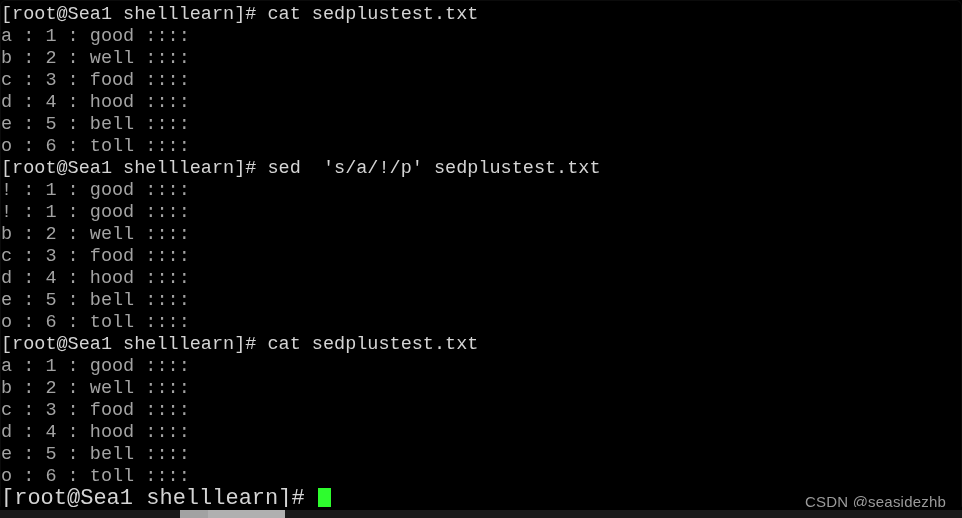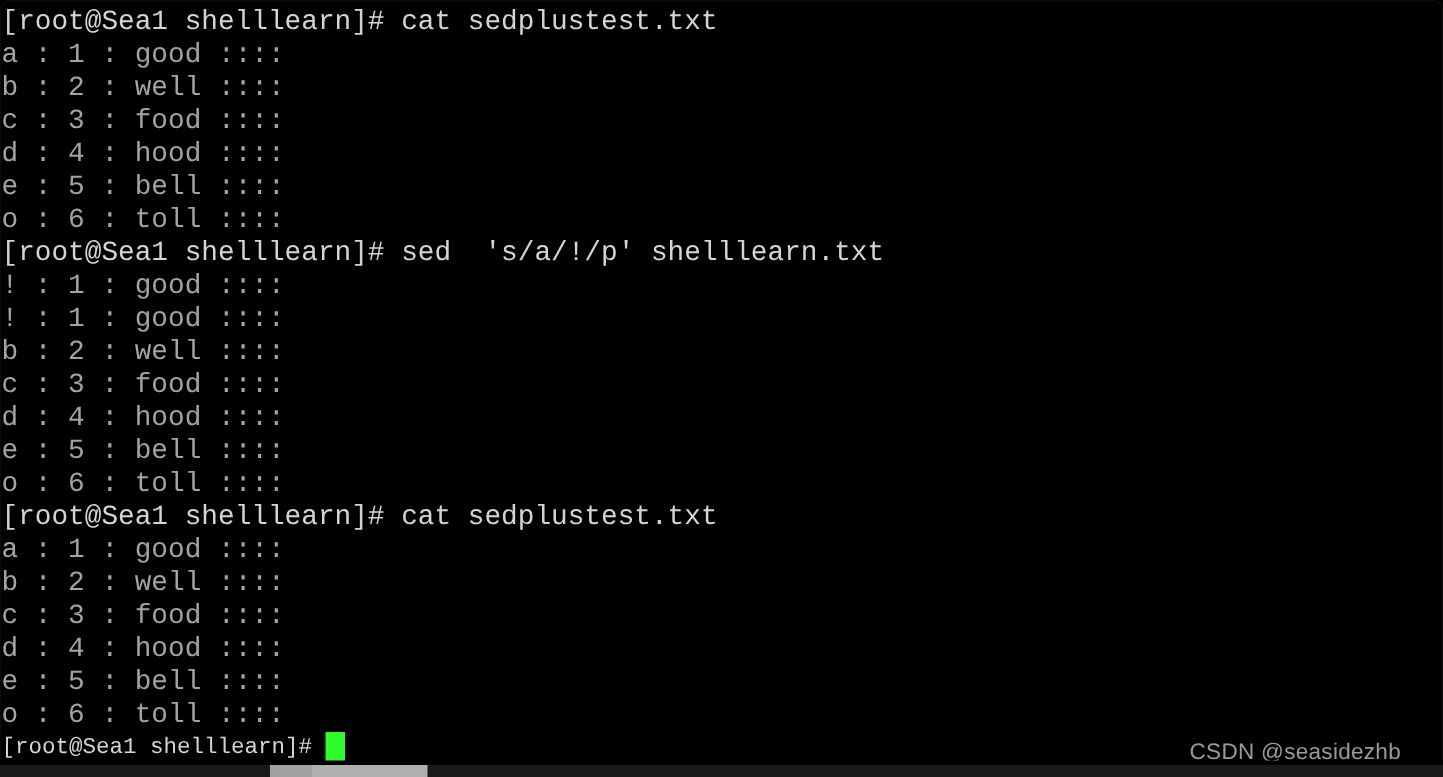--- a/index.html
+++ b/index.html
@@ -128,7 +128,7 @@
     <div class="line">d : 4 : hood ::::</div>
     <div class="line">e : 5 : bell ::::</div>
     <div class="line">o : 6 : toll ::::</div>
-    <div class="line prompt-line">[root@Sea1 shelllearn]# sed  's/a/!/p' shelllearn.txt</div>
+    <div class="line prompt-line">[root@Sea1 shelllearn]# sed  's/a/!/p' sedplustest.txt</div>
     <div class="line">! : 1 : good ::::</div>
     <div class="line">! : 1 : good ::::</div>
     <div class="line">b : 2 : well ::::</div>

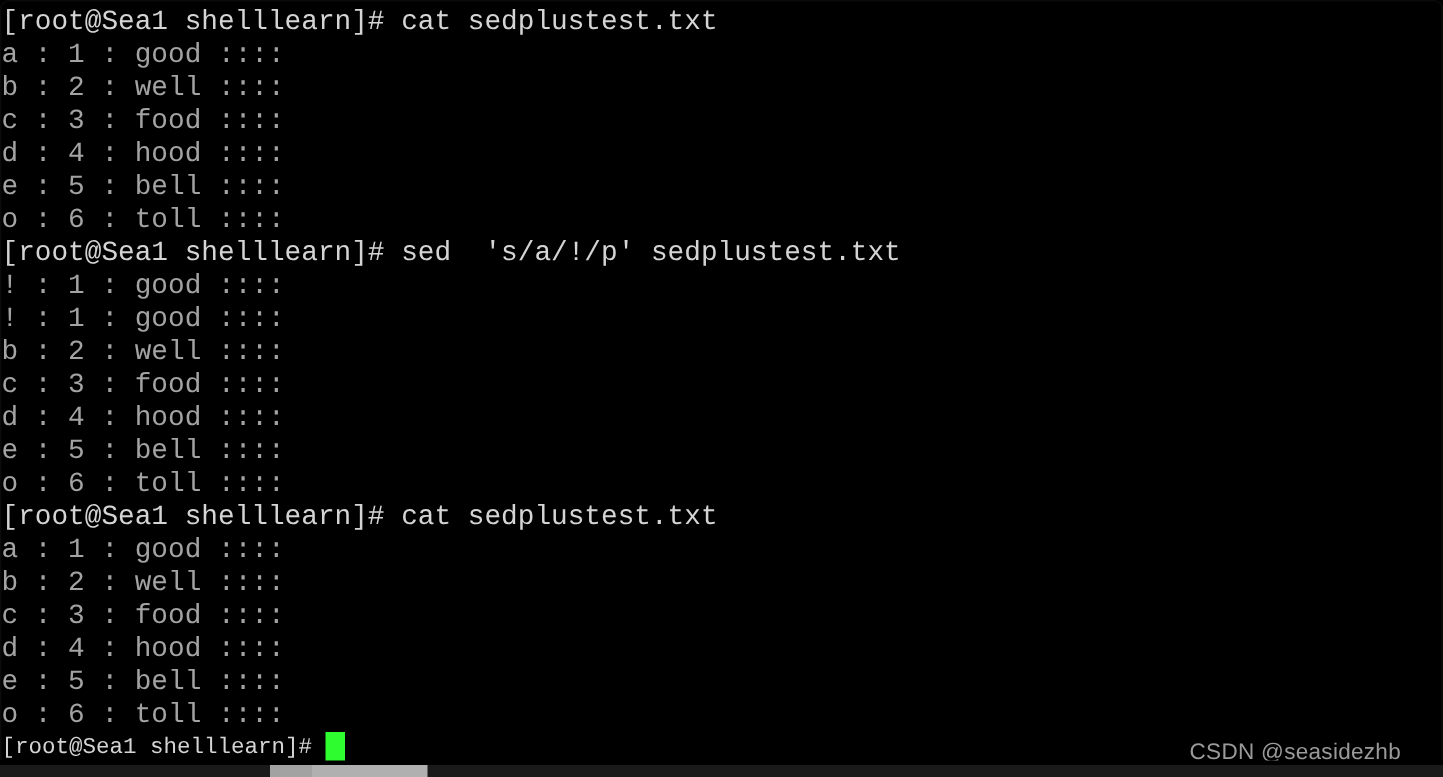--- a/index.html
+++ b/index.html
@@ -55,7 +55,7 @@
   .cursor-line {
     height: 22px;
     line-height: 22px;
-    font-size: 15px;
+    font-size: 22px;
     color: #d4d4d4;
     white-space: pre;
     display: flex;

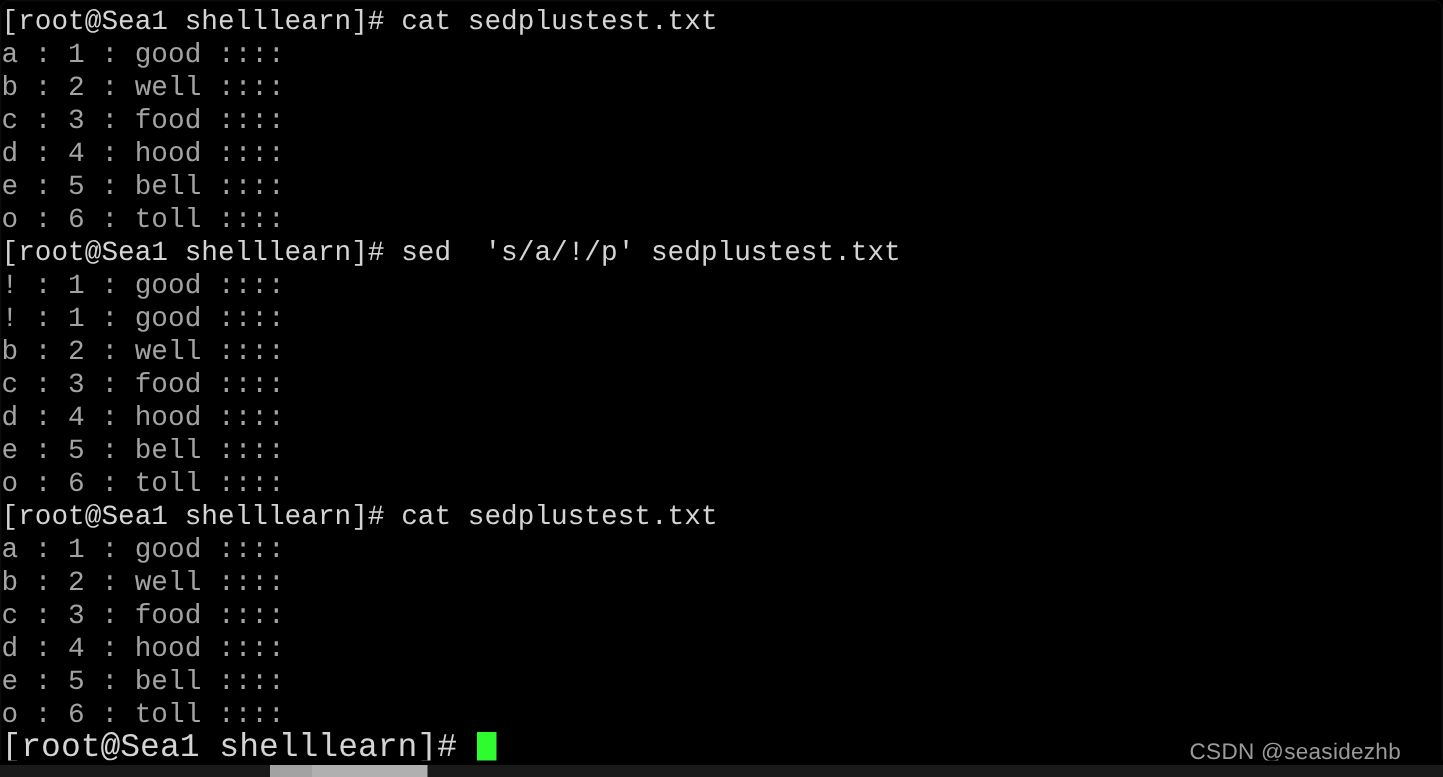--- a/index.html
+++ b/index.html
@@ -73,7 +73,7 @@
   }
   #watermark {
     position: absolute;
-    right: 28px;
+    right: 16px;
     bottom: 8px;
     font-family: "Liberation Sans", sans-serif;
     font-size: 15px;

